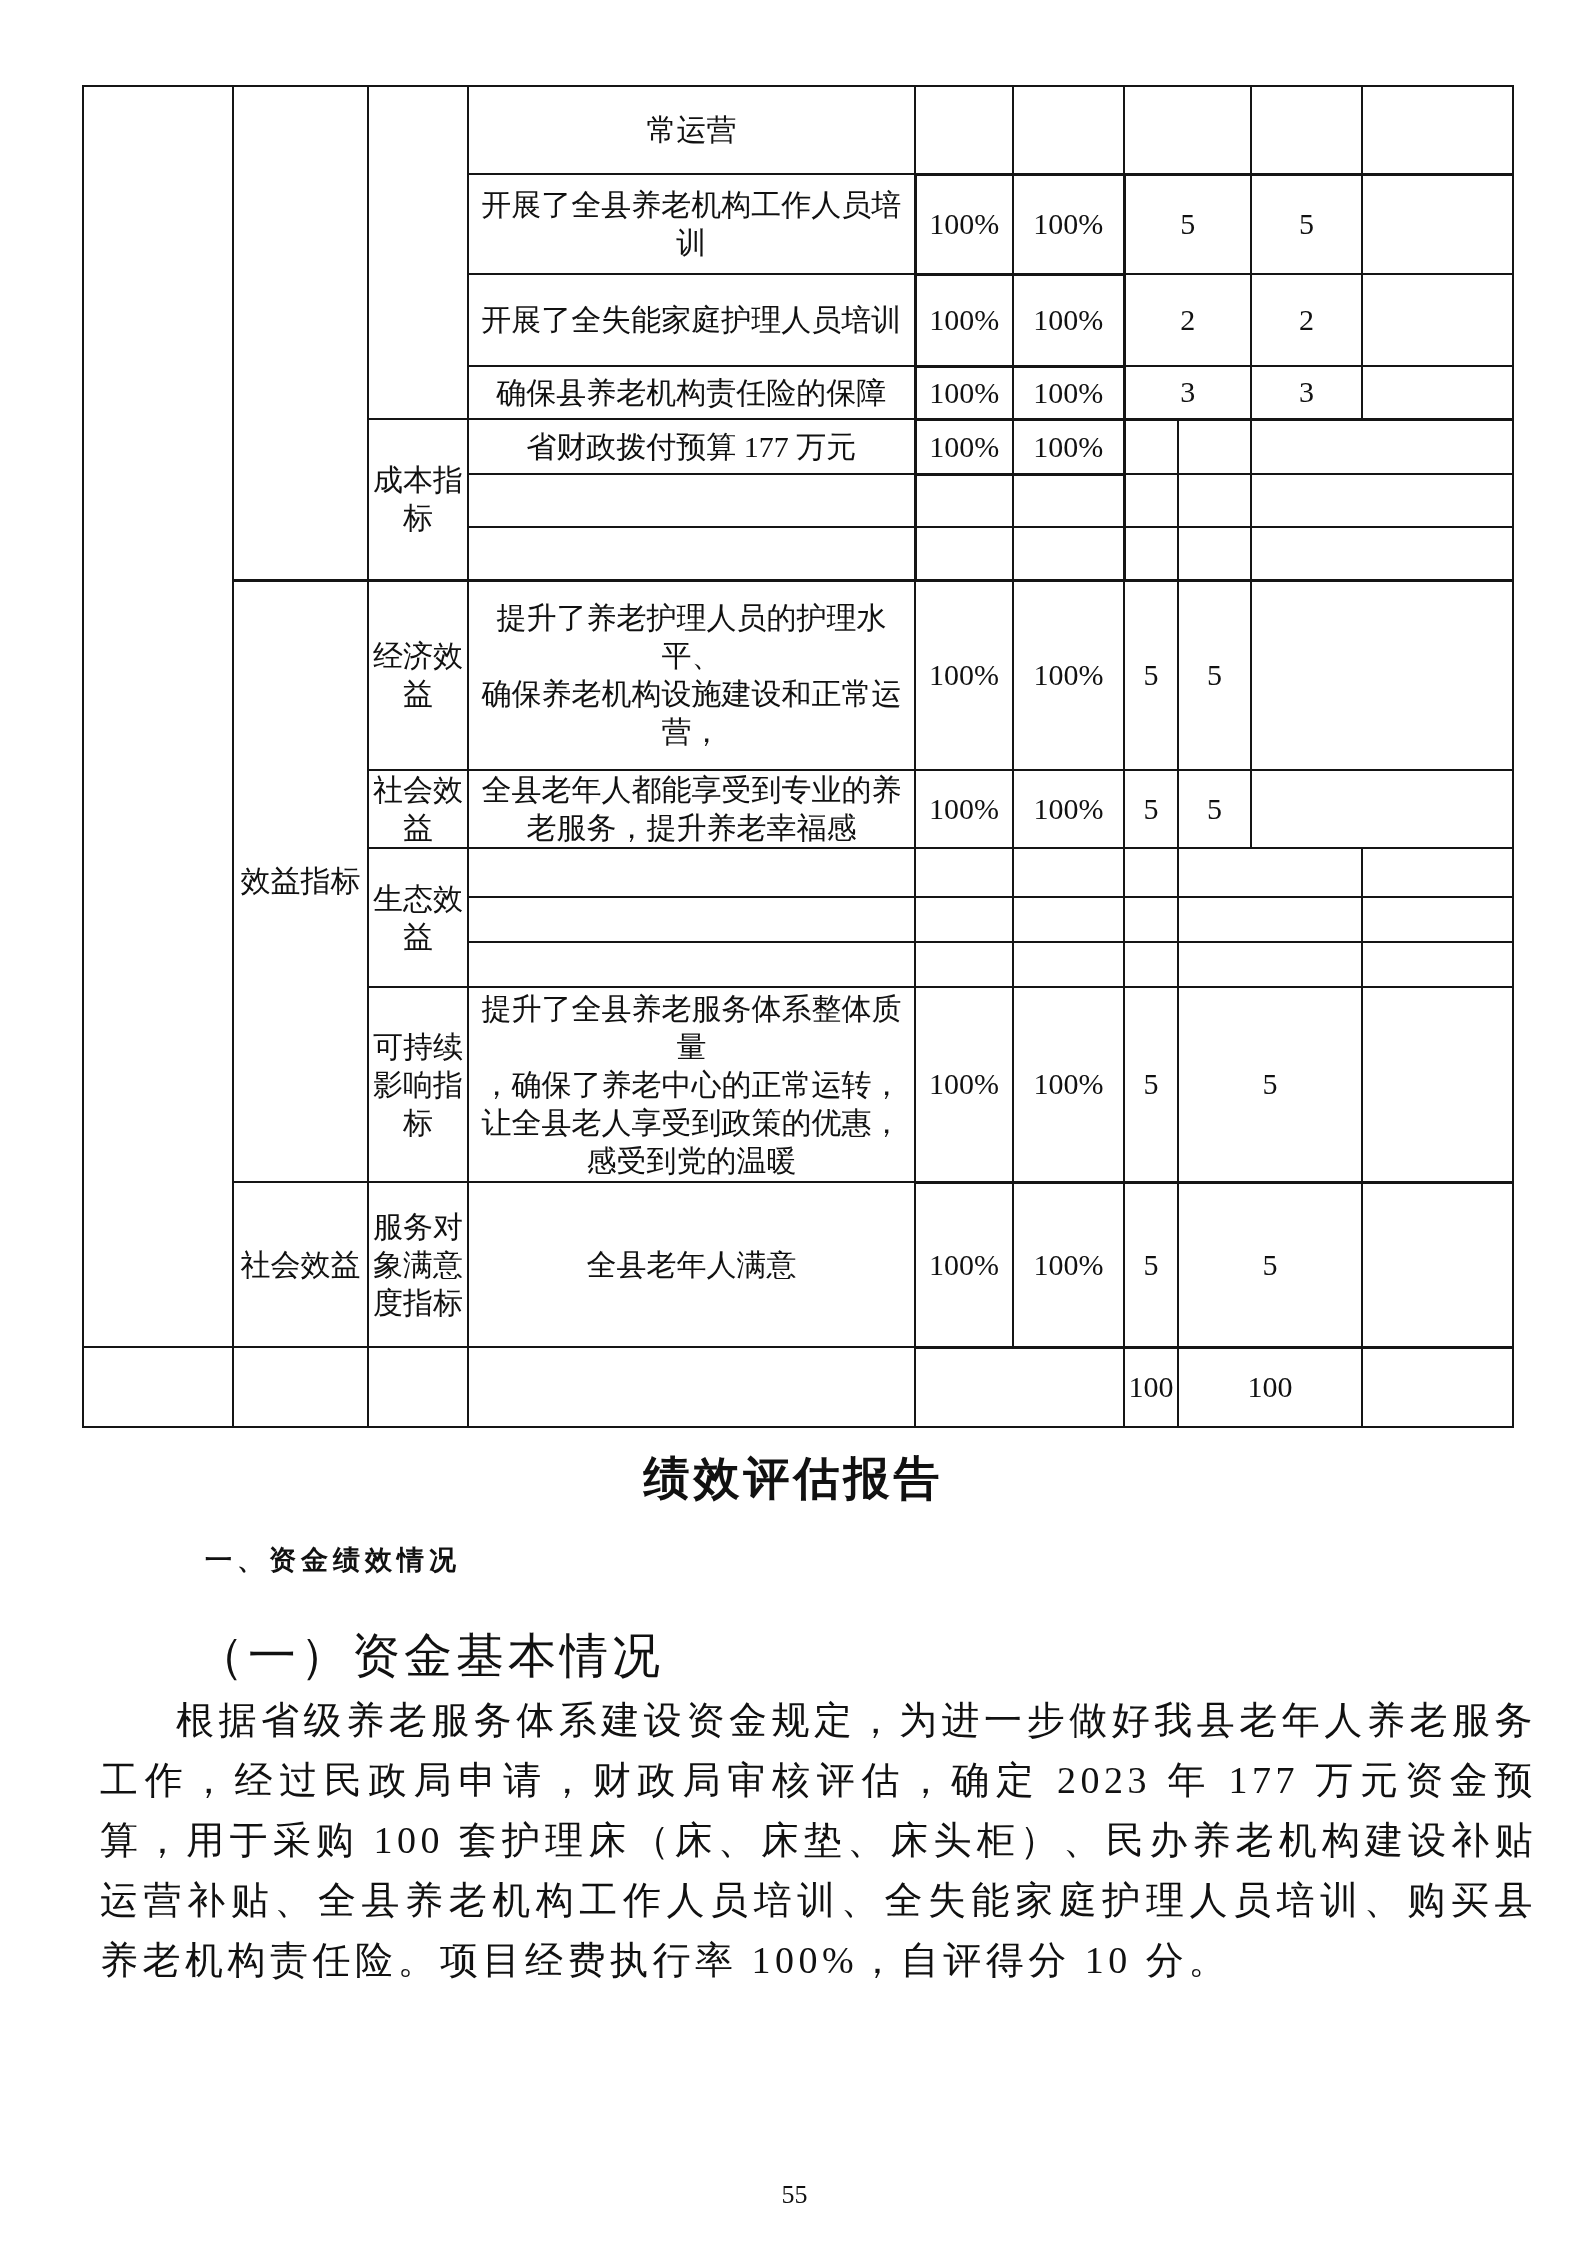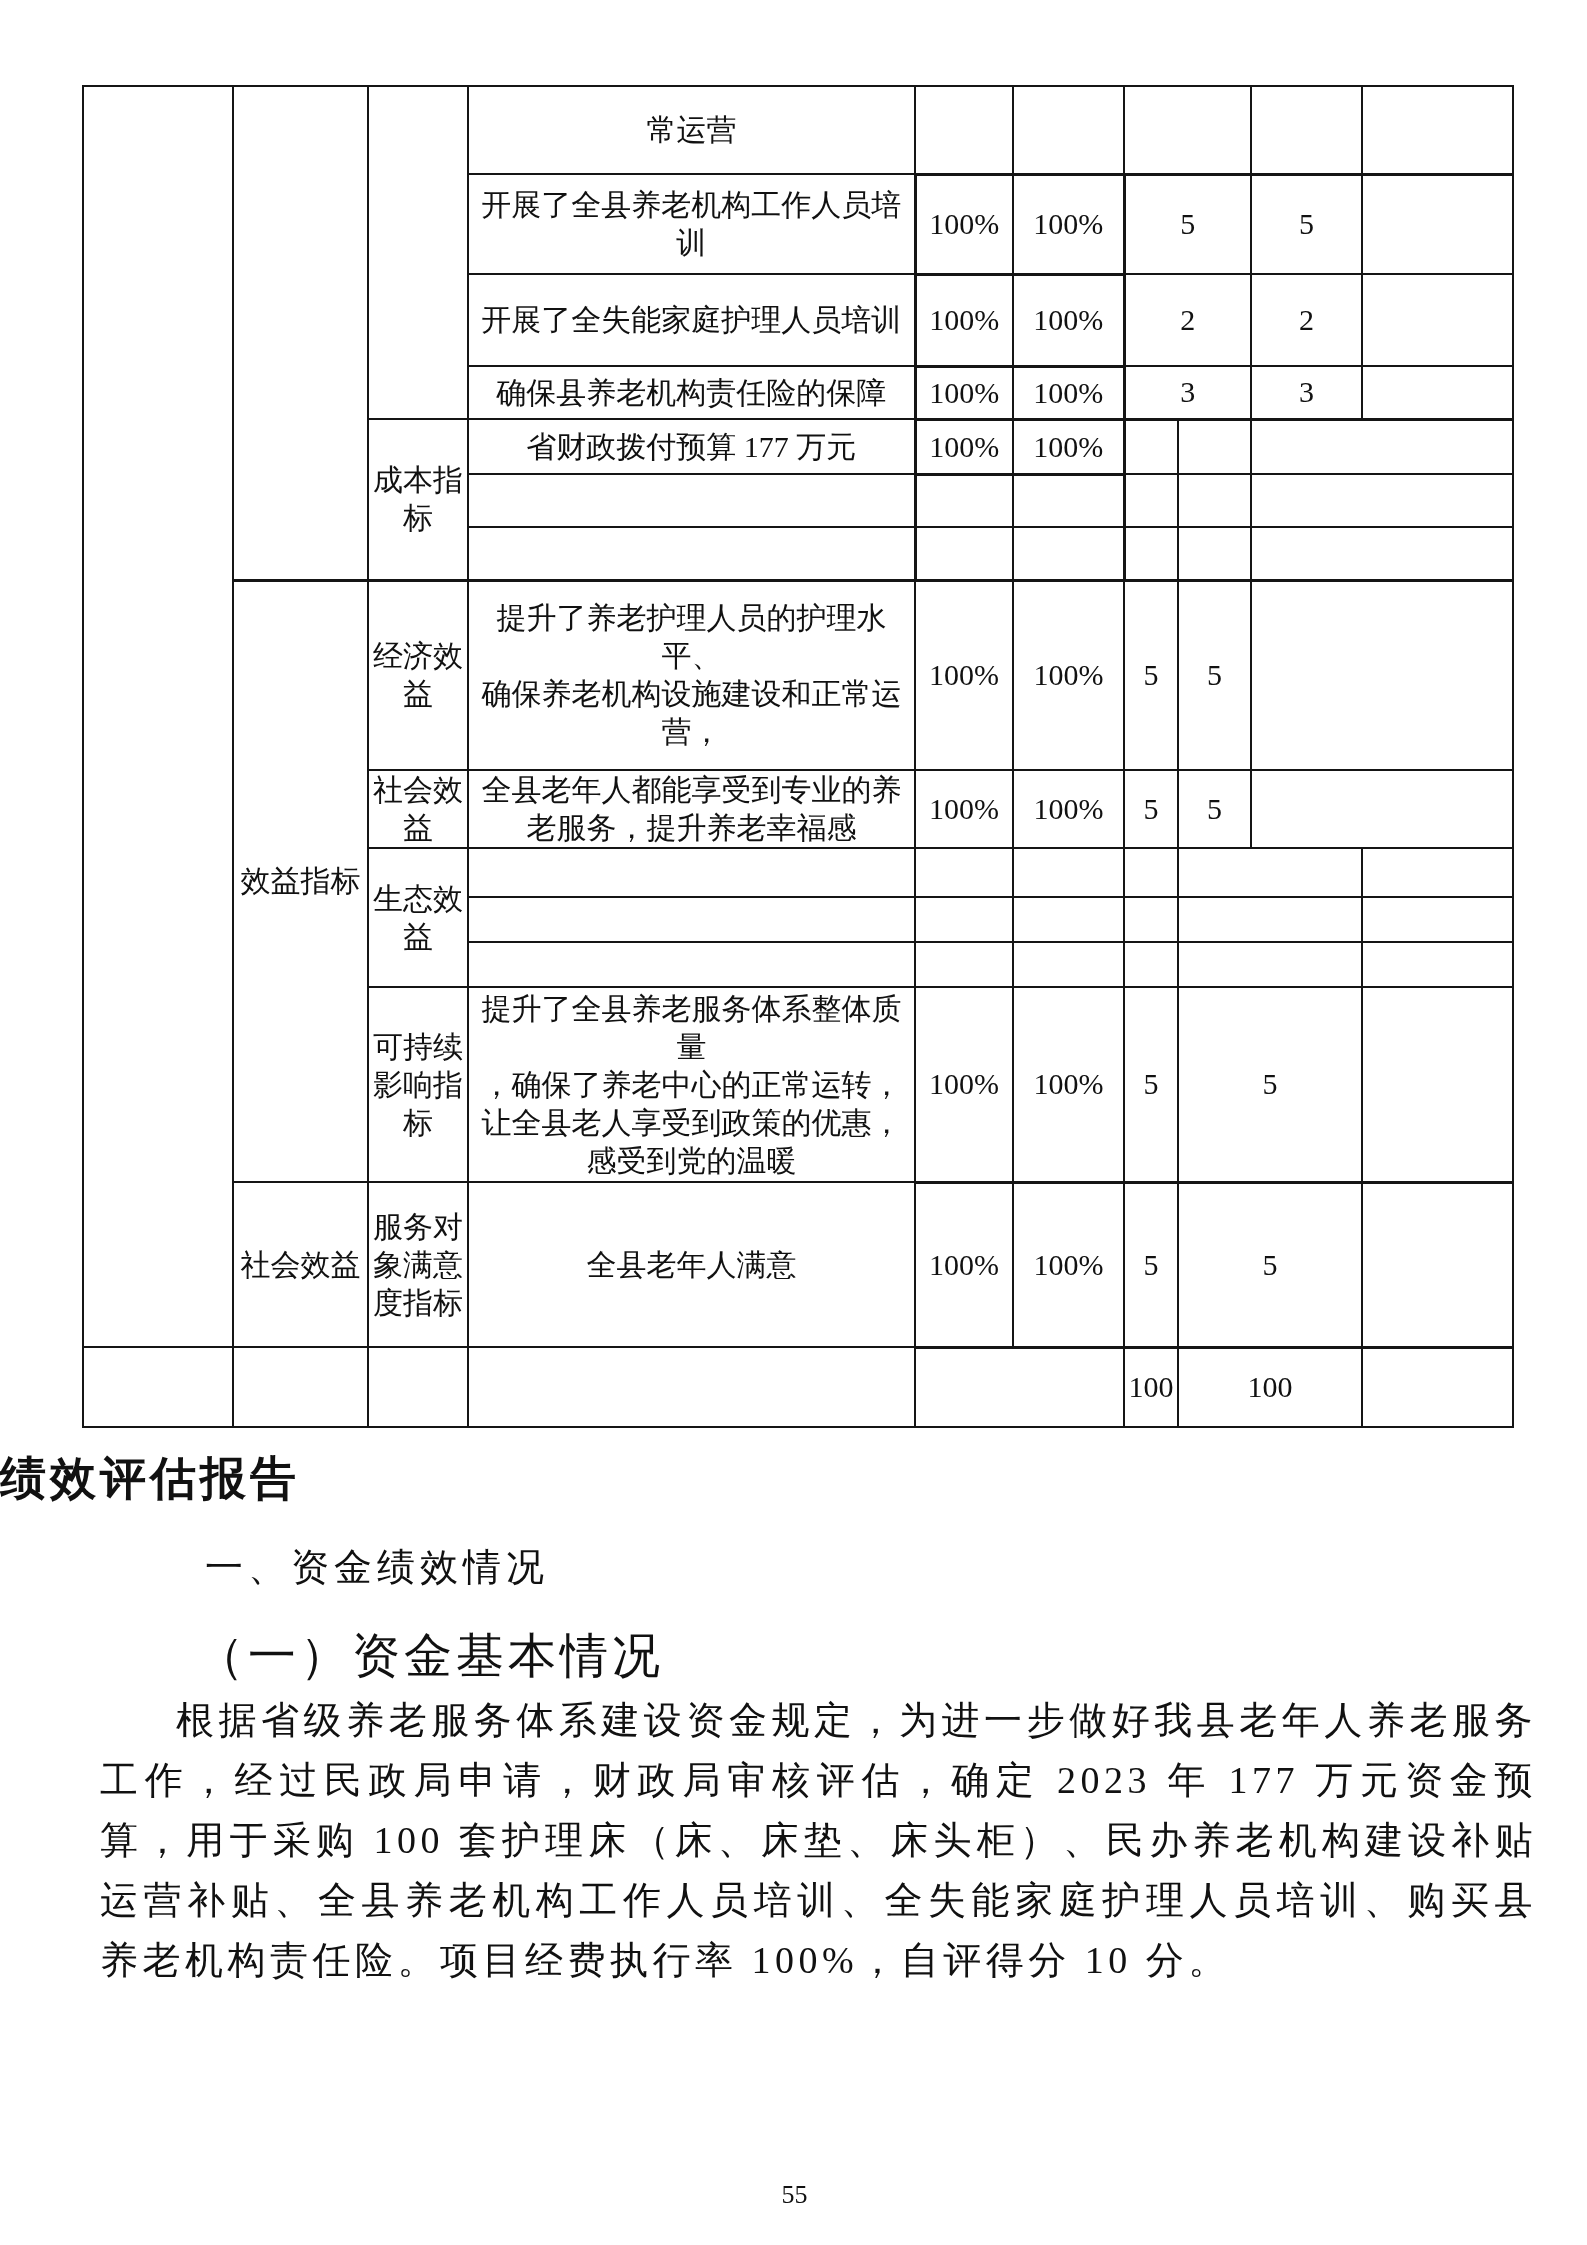--- a/index.html
+++ b/index.html
@@ -32,7 +32,7 @@
   
   .doc-title{
     position:absolute;left:0;top:1448px;width:1587px;
-    text-align:left;font-size:46px;font-weight:bold;letter-spacing:4px;
+    text-align:center;font-size:46px;font-weight:bold;letter-spacing:4px;
   }
   .h1{
     position:absolute;left:205px;top:1542px;

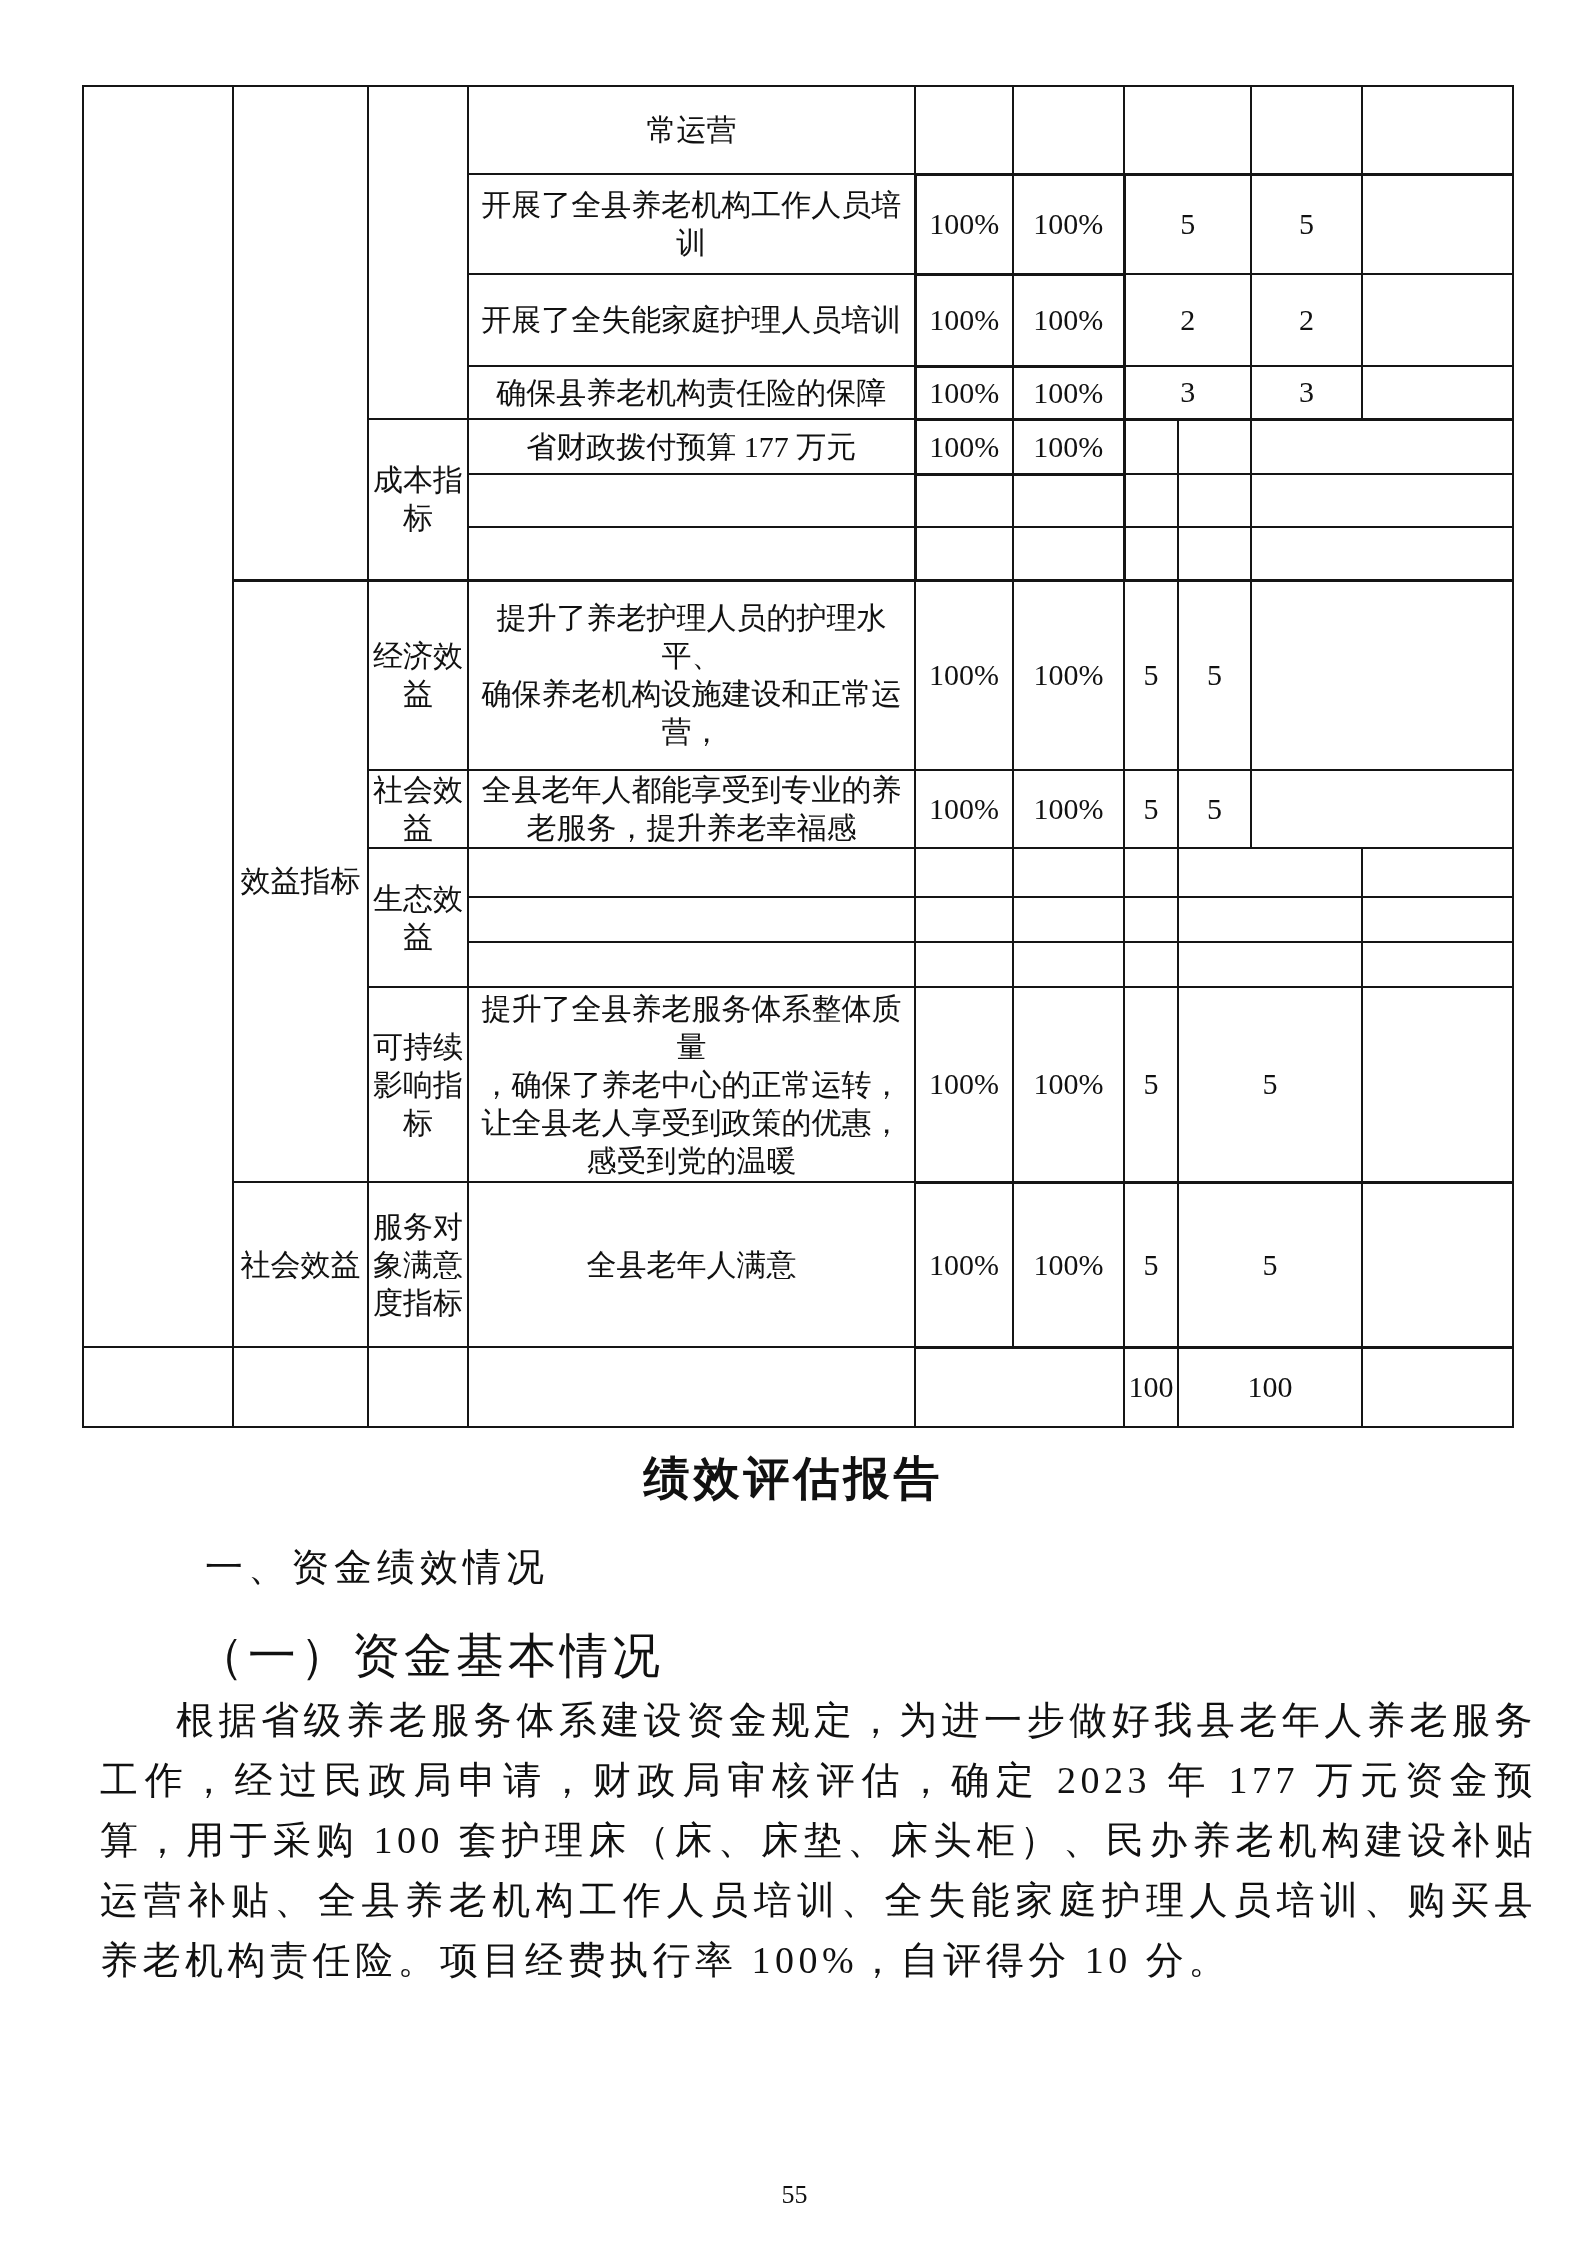--- a/index.html
+++ b/index.html
@@ -36,7 +36,7 @@
   }
   .h1{
     position:absolute;left:205px;top:1542px;
-    font-size:38px;letter-spacing:5px;
+    font-size:27px;letter-spacing:5px;font-weight:bold;
   }
   .h2{
     position:absolute;left:196px;top:1624px;

